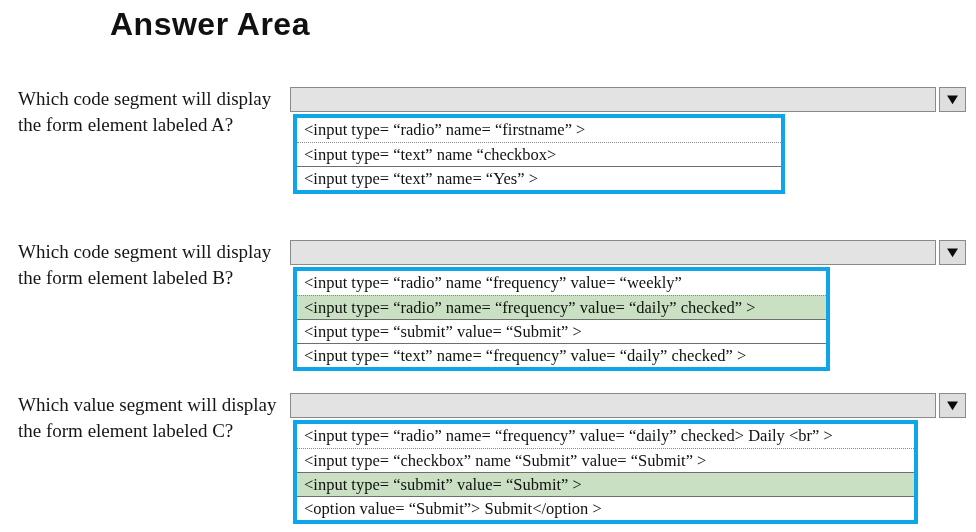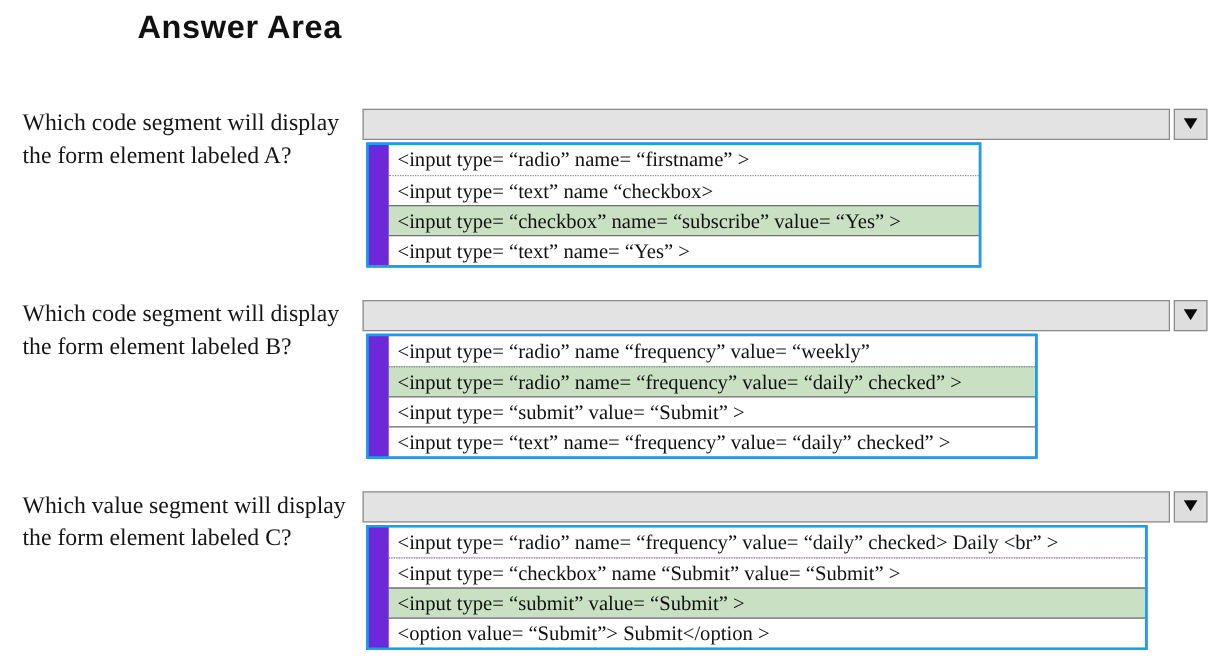--- a/index.html
+++ b/index.html
@@ -18,7 +18,7 @@
     left: 110px;
     top: 6px;
     font-family: "Liberation Sans", sans-serif;
-    font-size: 26px;
+    font-size: 32px;
     font-weight: 700;
     color: #111111;
     letter-spacing: 0.5px;

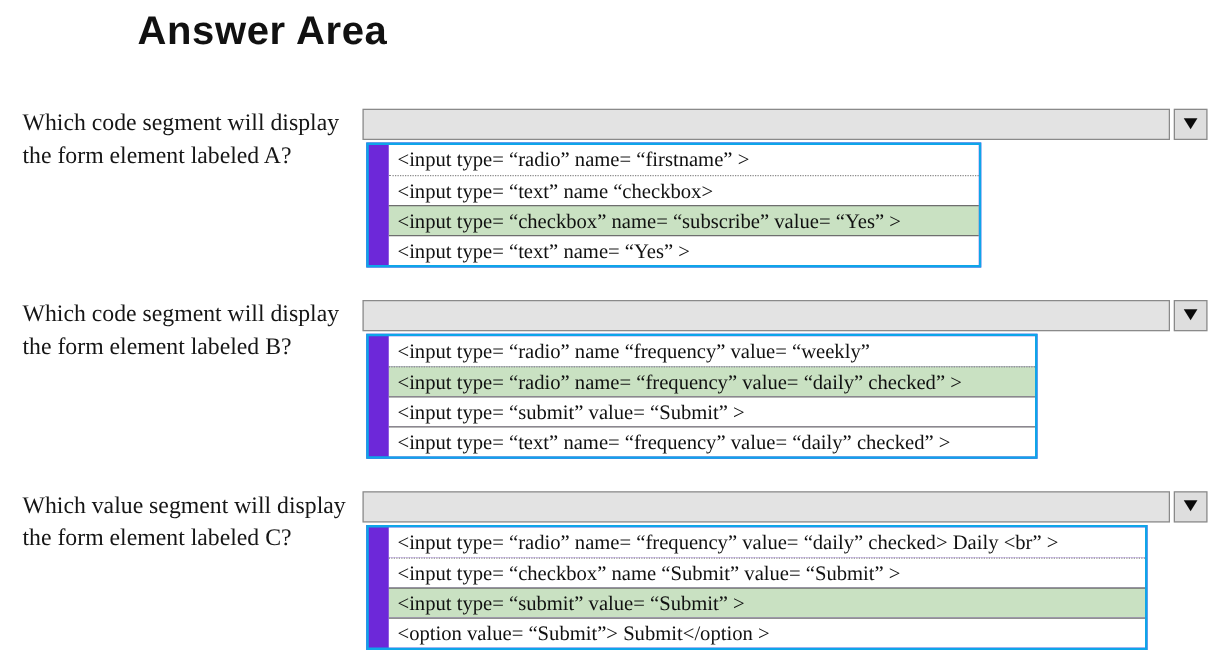--- a/index.html
+++ b/index.html
@@ -70,9 +70,8 @@
     position: absolute;
     left: 293px;
     top: 29px;
-    background: #6d28d9;
-    border: 2px solid #0ea5e9;
-    padding-left: 16px;
+    background: #a16207;
+    border: 4px solid #0ea5e9;
   }
   .w1 { width: 492px; }
   .w2 { width: 537px; }

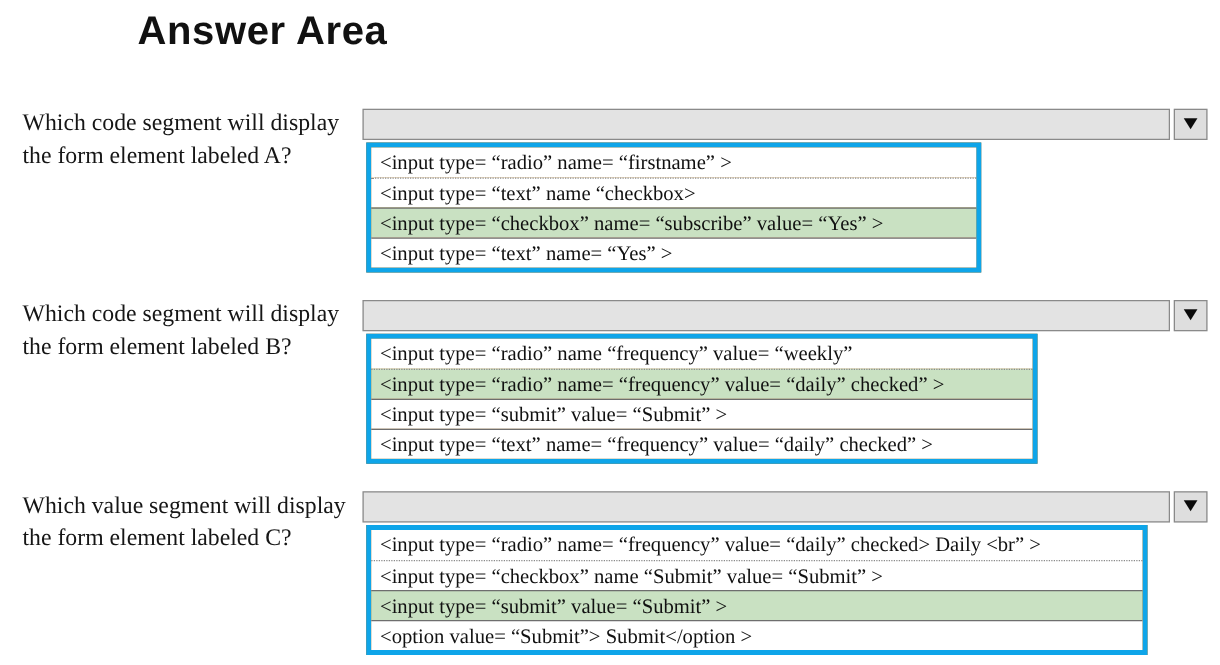--- a/index.html
+++ b/index.html
@@ -107,7 +107,6 @@
     <div class="options w1">
       <div class="option-row">&lt;input type= “radio” name= “firstname” &gt;</div>
       <div class="option-row">&lt;input type= “text” name “checkbox&gt;</div>
-      <div class="option-row highlight">&lt;input type= “checkbox” name= “subscribe” value= “Yes” &gt;</div>
       <div class="option-row">&lt;input type= “text” name= “Yes” &gt;</div>
     </div>
   </section>

